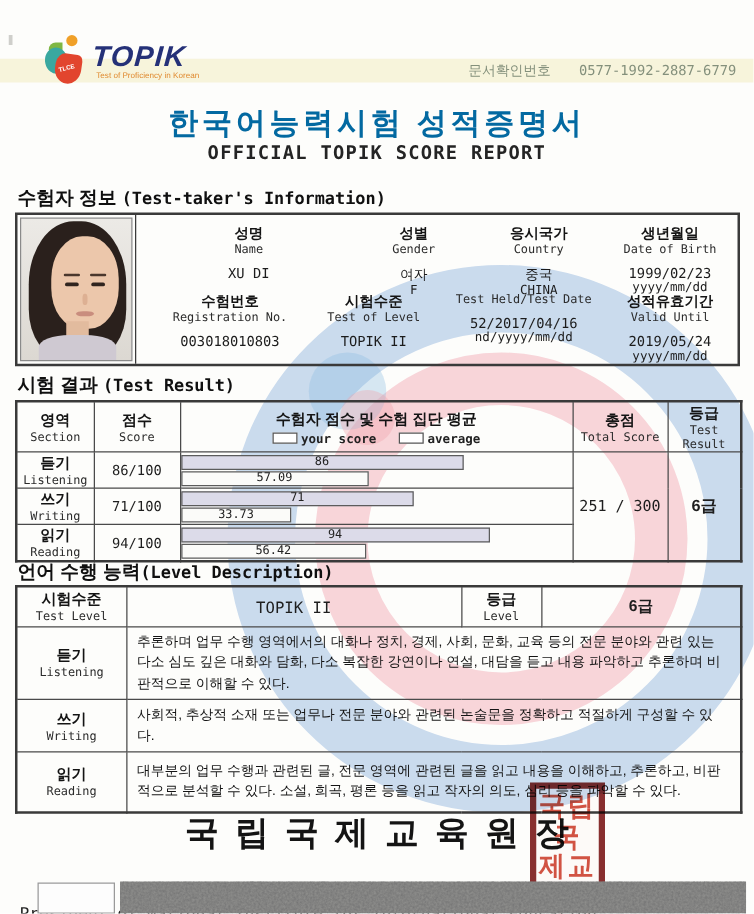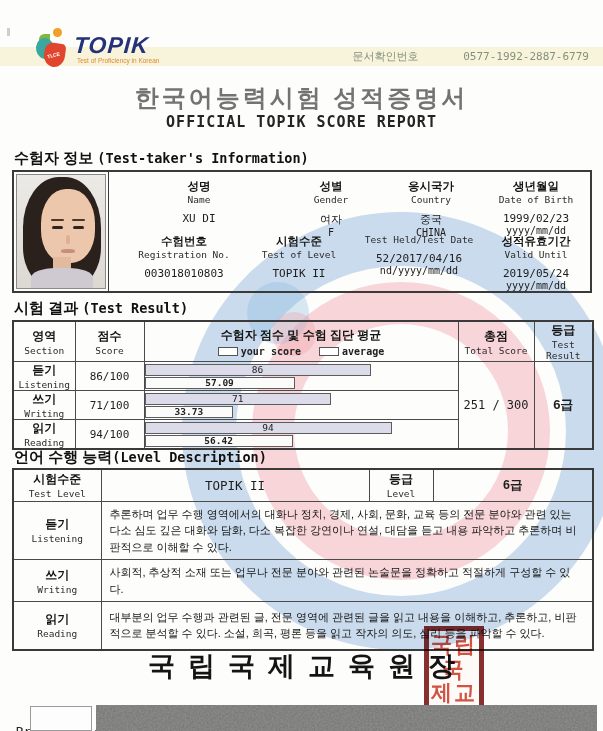--- a/index.html
+++ b/index.html
@@ -27,7 +27,7 @@
   .logo-word { position:absolute; left:38px; top:6px; font-size:23px; font-weight:bold; font-style:italic; color:#253178; letter-spacing:1px; transform:skewX(-4deg); }
   .logo-tag  { position:absolute; left:41px; top:31px; font-size:6.5px; color:#e08a30; }
   .confirm { position:absolute; top:49px; right:14px; font-size:11px; color:#84907c; }
-  .confirm span { margin-left:38px; }
+  .confirm span { margin-left:16px; }
   .artifact { position:absolute; left:7px; top:28px; width:3px; height:8px; background:#cfcfcb; }
 
   .title-ko { position:absolute; left:0; top:82px;  width:603px; text-align:center; font-size:24px; font-weight:bold; letter-spacing:3px; color:#737373; }

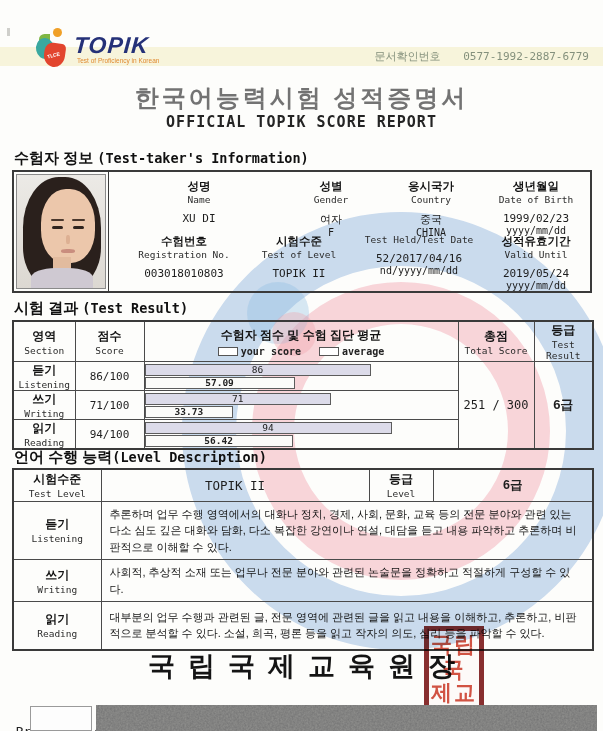--- a/index.html
+++ b/index.html
@@ -30,7 +30,7 @@
   .confirm span { margin-left:16px; }
   .artifact { position:absolute; left:7px; top:28px; width:3px; height:8px; background:#cfcfcb; }
 
-  .title-ko { position:absolute; left:0; top:82px;  width:603px; text-align:center; font-size:24px; font-weight:bold; letter-spacing:3px; color:#737373; }
+  .title-ko { position:absolute; left:0; top:82px;  width:603px; text-align:center; font-size:24px; font-weight:bold; letter-spacing:3px; color:#0369a1; }
   .title-en { position:absolute; left:0; top:113px; width:603px; text-align:center; font-size:15px; font-weight:bold; letter-spacing:1px; color:#242424; }
 
   

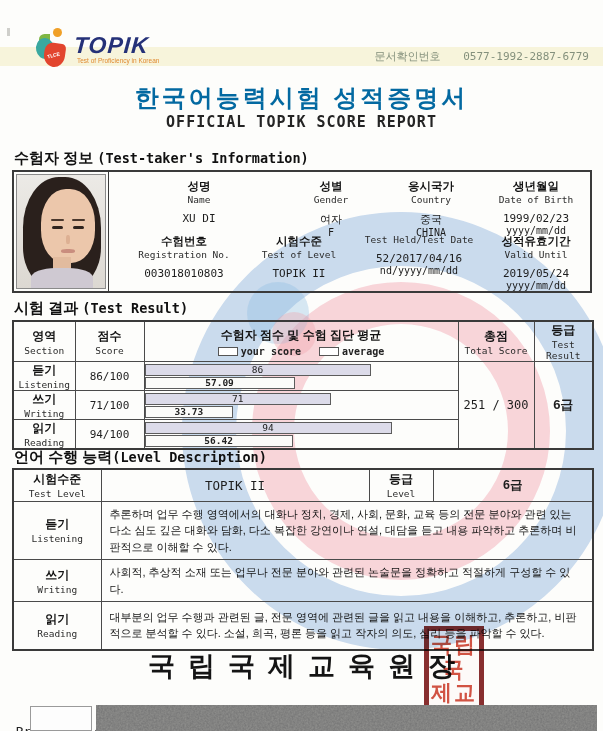--- a/index.html
+++ b/index.html
@@ -83,7 +83,7 @@
   td.chart { padding:2px 5px; }
   .bar { position:relative; height:12px; border:1px solid #5c5c5c; margin:1px 0; }
   .bar.your { background:#dcdbe9; }
-  .bar.avg  { background:#fbfbf9;font-weight:bold; }
+  .bar.avg  { background:#fbfbf9; }
   .bar .lbl { position:absolute; left:0; right:0; top:-0.5px; font-size:9.5px; font-family:"DejaVu Sans Mono", monospace; color:#222; text-align:center; line-height:12px; }
   td.total { font-family:"DejaVu Sans Mono", monospace; font-size:12px; }
   td.grade { font-size:13px; font-weight:bold; }

